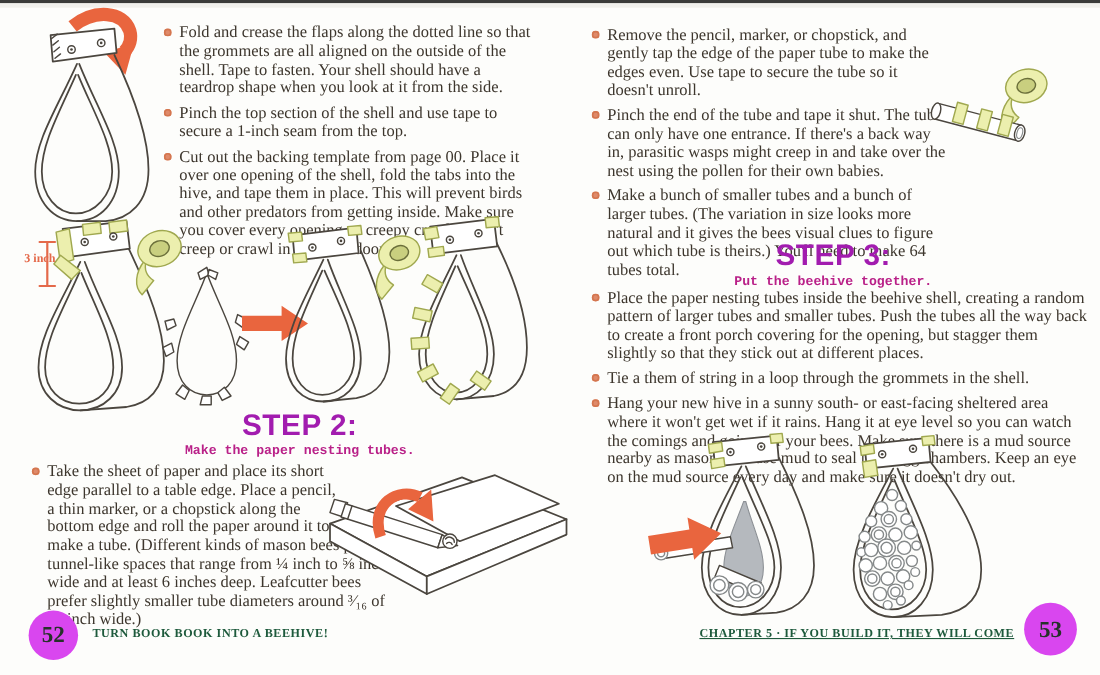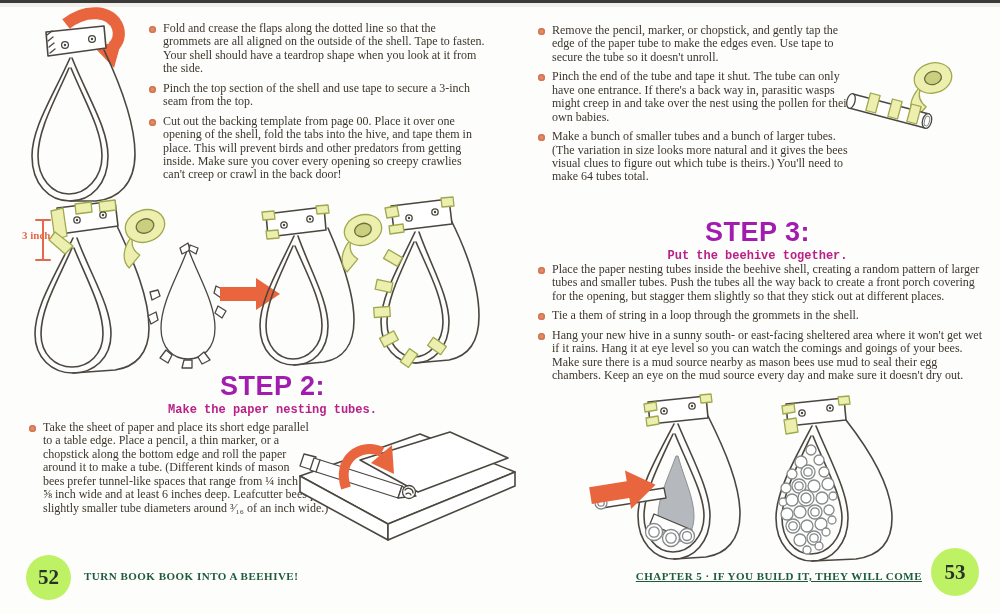--- a/index.html
+++ b/index.html
@@ -9,7 +9,7 @@
   .topline2{position:absolute;top:3px;left:0;width:1000px;height:4px;background:#f1f0ec;}
 
   .bullets{position:absolute;}
-  .bullet{position:relative;padding-left:15px;margin-bottom:6px;font-size:12px;line-height:1.12;}
+  .bullet{position:relative;padding-left:15px;margin-bottom:6px;font-size:15px;line-height:1.12;}
   .dot{position:absolute;left:1px;top:4px;width:7px;height:7px;border-radius:50%;
        background:#df8a6a;box-shadow:inset 0 0 0 1.5px #d4764f;}
   .btext{display:block;}

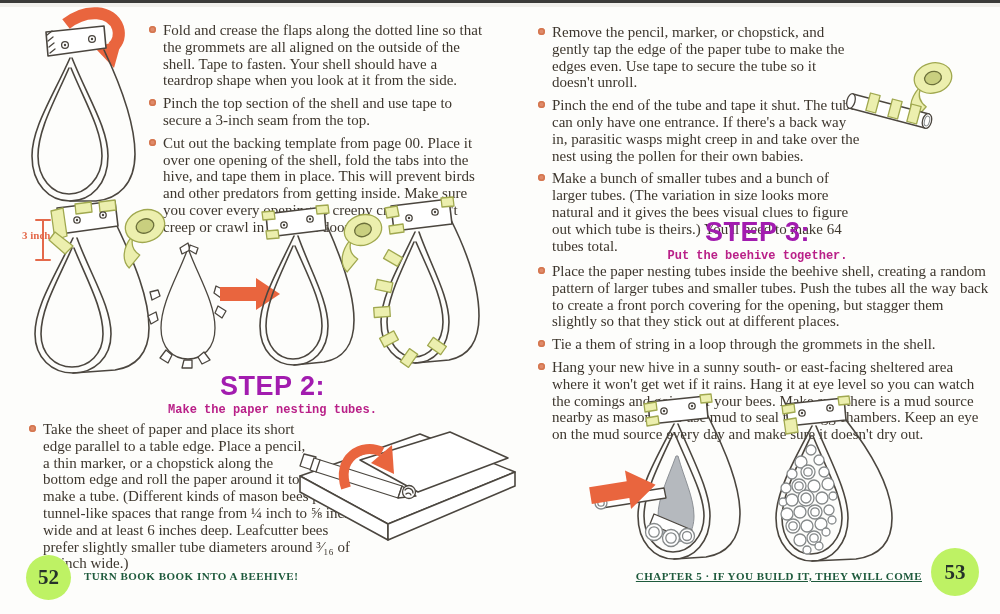--- a/index.html
+++ b/index.html
@@ -71,7 +71,7 @@
     </div>
     <div class="bullet">
       <span class="dot"></span>
-      <span class="btext">Pinch the top section of the shell and use tape to secure a 3-inch seam from the top.</span>
+      <span class="btext">Pinch the top section of the shell and use tape to secure a 1-inch seam from the top.</span>
     </div>
     <div class="bullet">
       <span class="dot"></span>

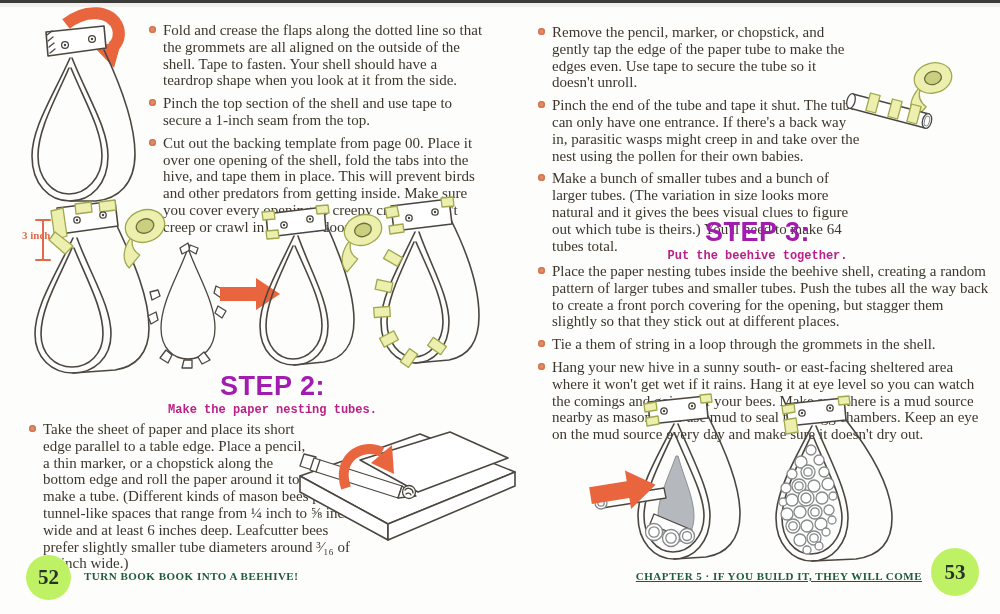--- a/index.html
+++ b/index.html
@@ -22,7 +22,7 @@
   .measure-label{position:absolute;left:22px;top:229px;width:40px;text-align:left;
                  font:bold 11px "Liberation Serif",serif;color:#e4694a;}
 
-  .page-badge{position:absolute;width:45px;height:45px;border-radius:50%;background:#bef264;
+  .page-badge{position:absolute;width:45px;height:45px;border-radius:50%;background:#d946ef;
               display:flex;align-items:center;justify-content:center;
               font:bold 21px "Liberation Serif",serif;color:#26322a;}
   .badge-left{left:26px;top:555px;}

